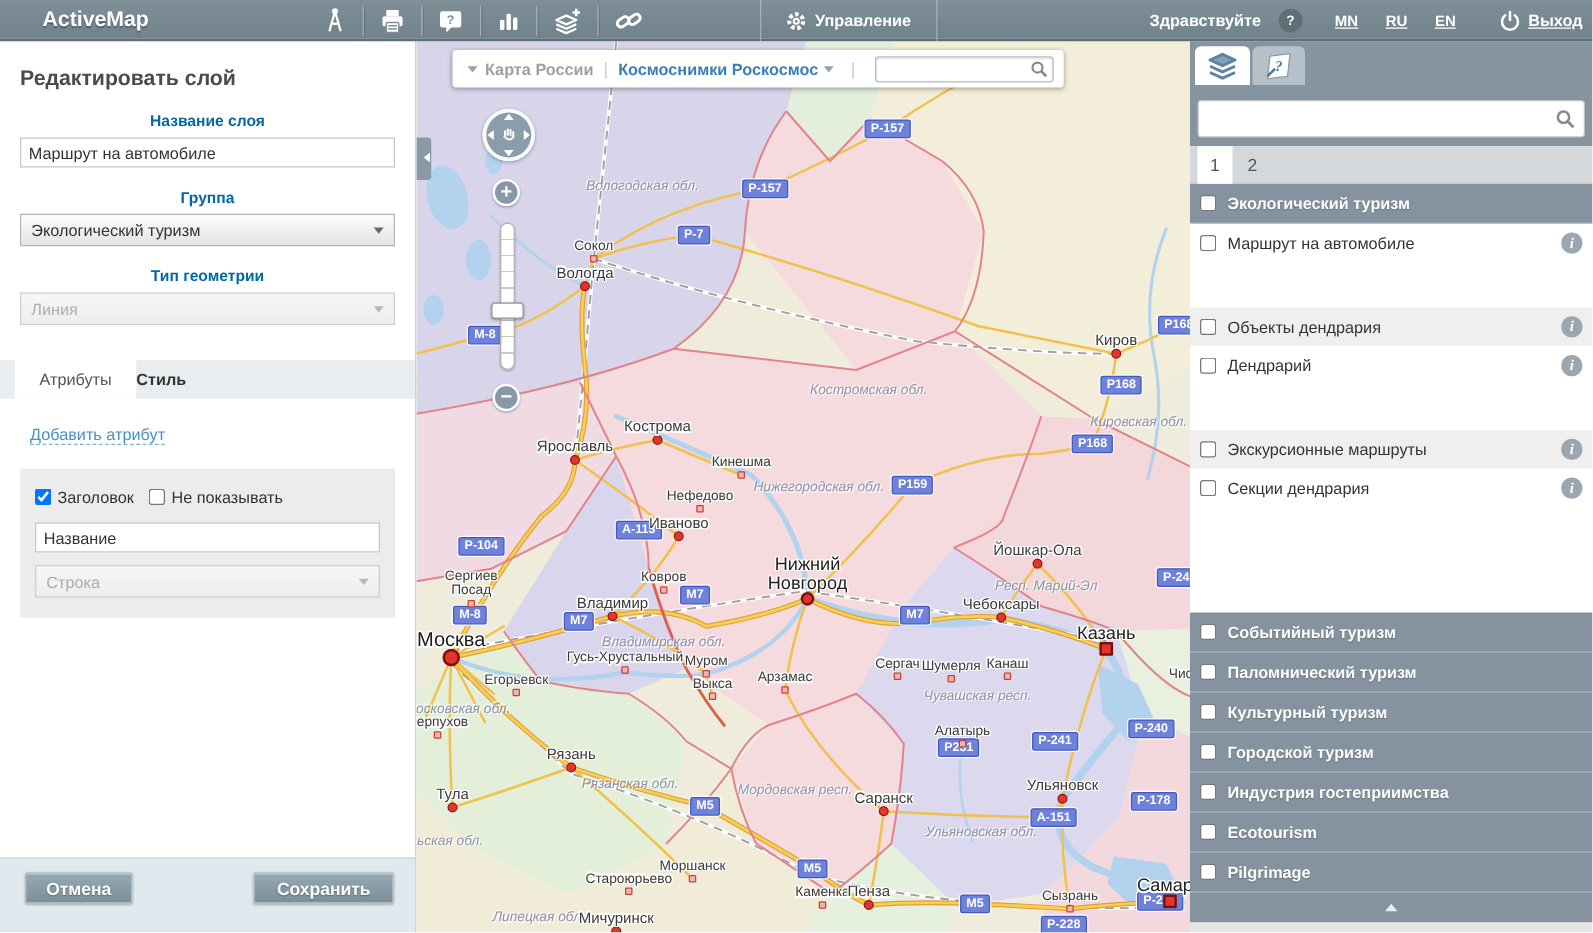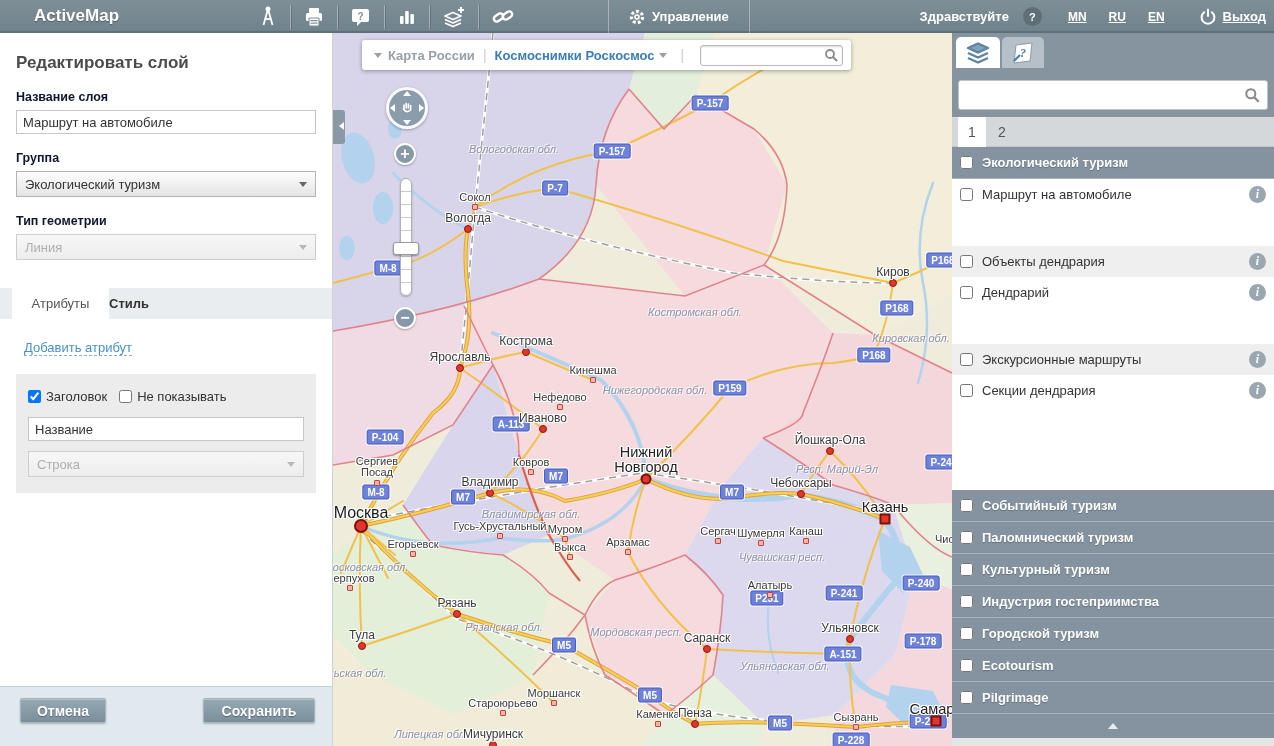--- a/index.html
+++ b/index.html
@@ -31,7 +31,7 @@
     border-right:1px solid #cdd4d8; z-index:40; }
   .lp-inner { padding:0 16px; }
   .lp-title { margin-top:20px; font-size:17px; font-weight:bold; color:#4b4b4b; }
-  .fld-label { margin-top:17px; font-size:12.5px; font-weight:bold; color:#0f172a; }
+  .fld-label { margin-top:17px; font-size:12.5px; font-weight:bold; color:#0369a1;text-align:center; }
   .text-input { margin-top:6px; width:100%; height:24px; border:1px solid #c6c6c6;
     padding:2px 6px; font-size:13px; color:#333; font-family:inherit; }
   .select-box { margin-top:6px; width:100%; height:26px; border:1px solid #b3b3b3;

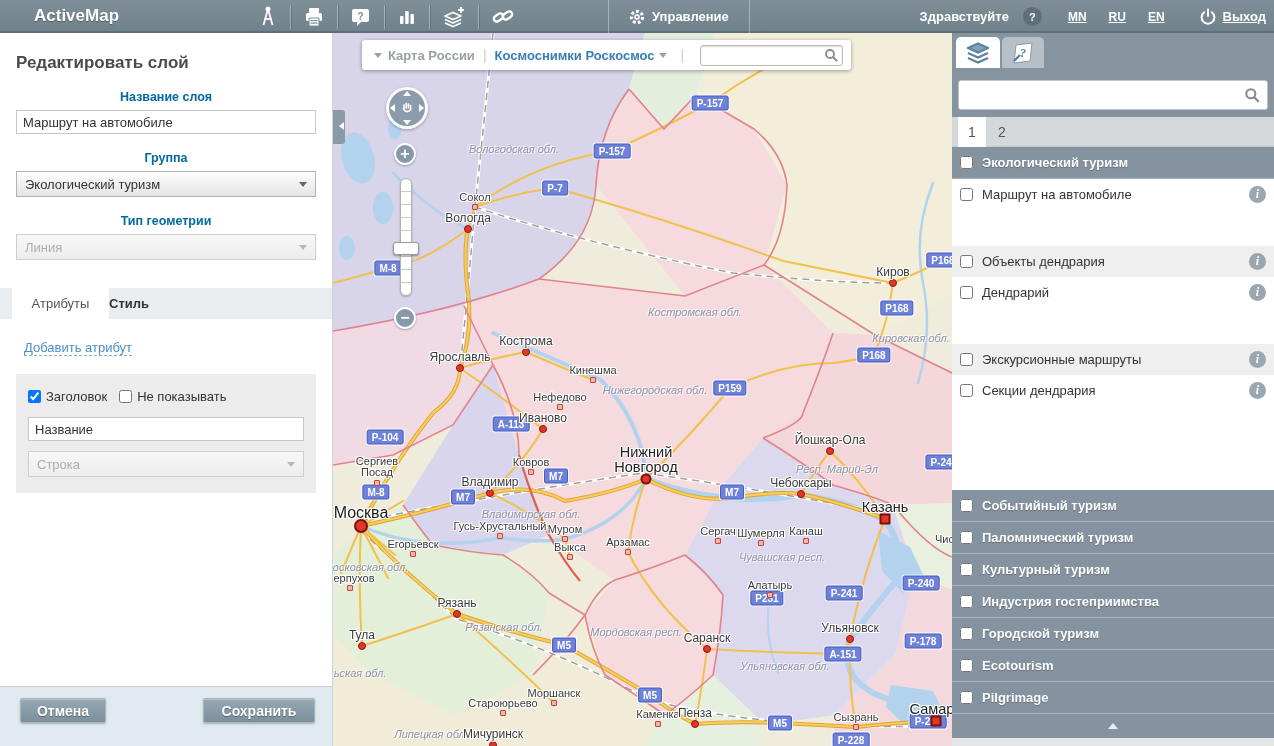--- a/index.html
+++ b/index.html
@@ -709,11 +709,11 @@
       </div>
       <div class="group-header">
         <input type="checkbox" style="">
+        <span class="group-label">Городской туризм</span>
+      </div>
+      <div class="group-header">
+        <input type="checkbox" style="">
         <span class="group-label">Индустрия гостеприимства</span>
-      </div>
-      <div class="group-header">
-        <input type="checkbox" style="">
-        <span class="group-label">Городской туризм</span>
       </div>
       <div class="group-header">
         <input type="checkbox" style="">

